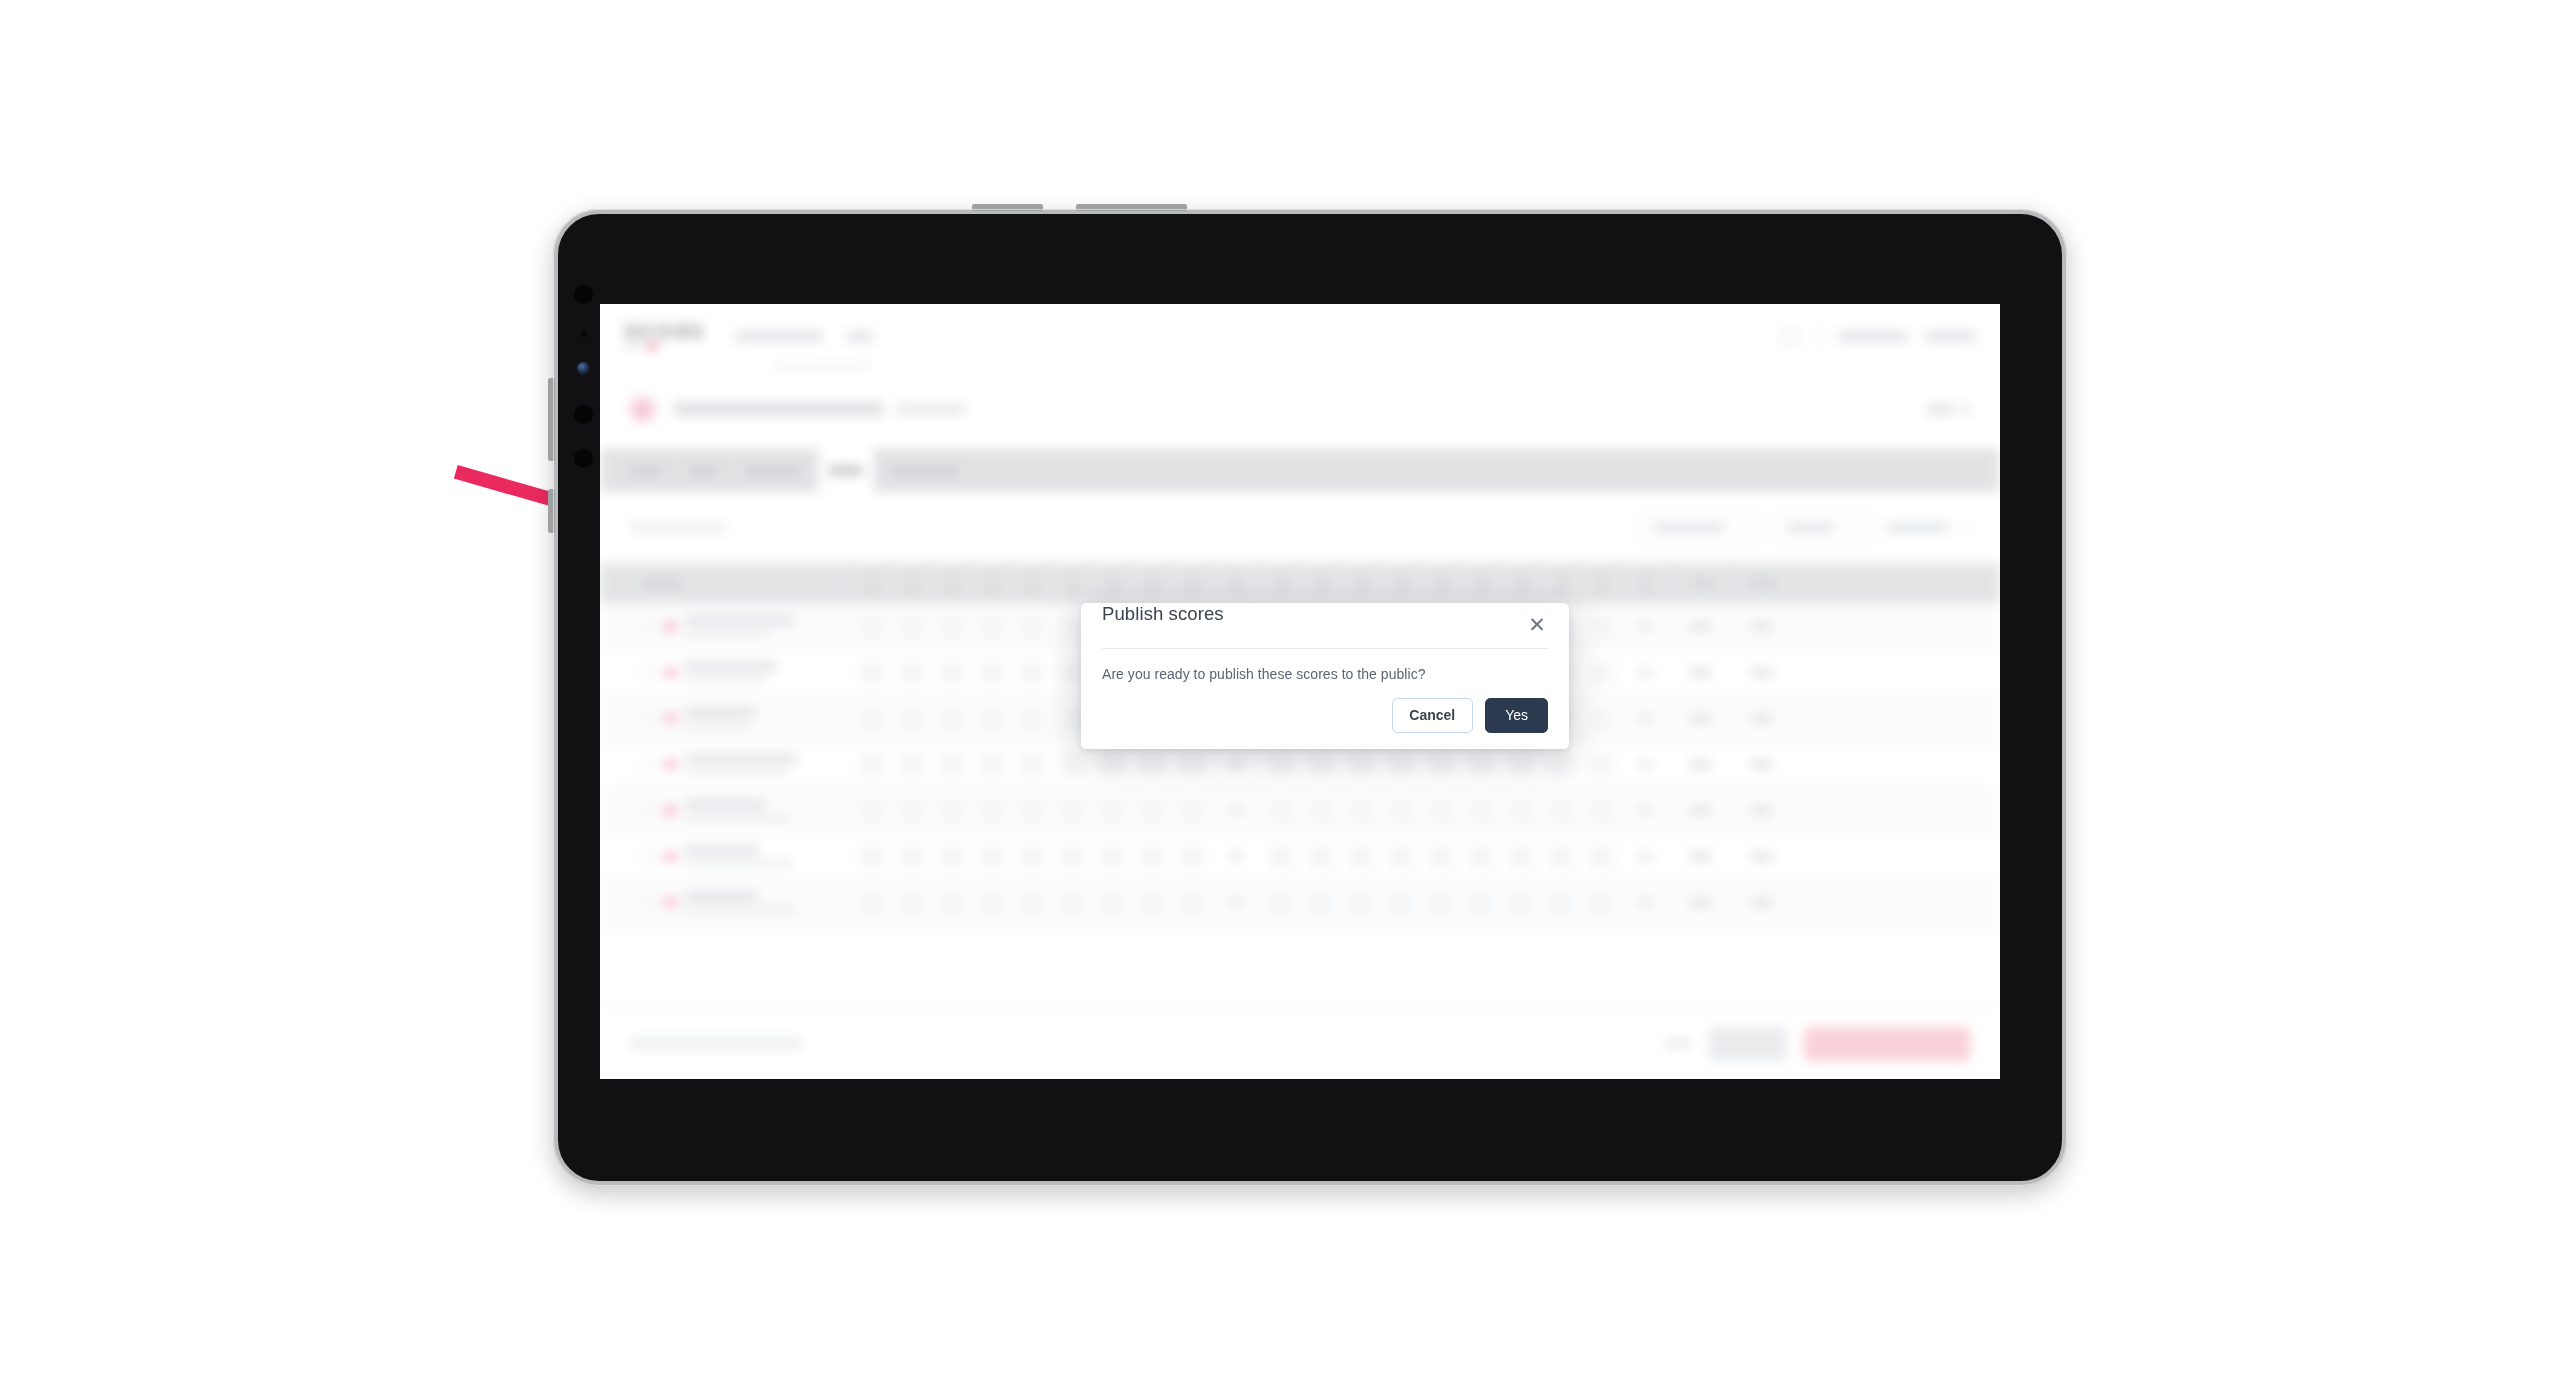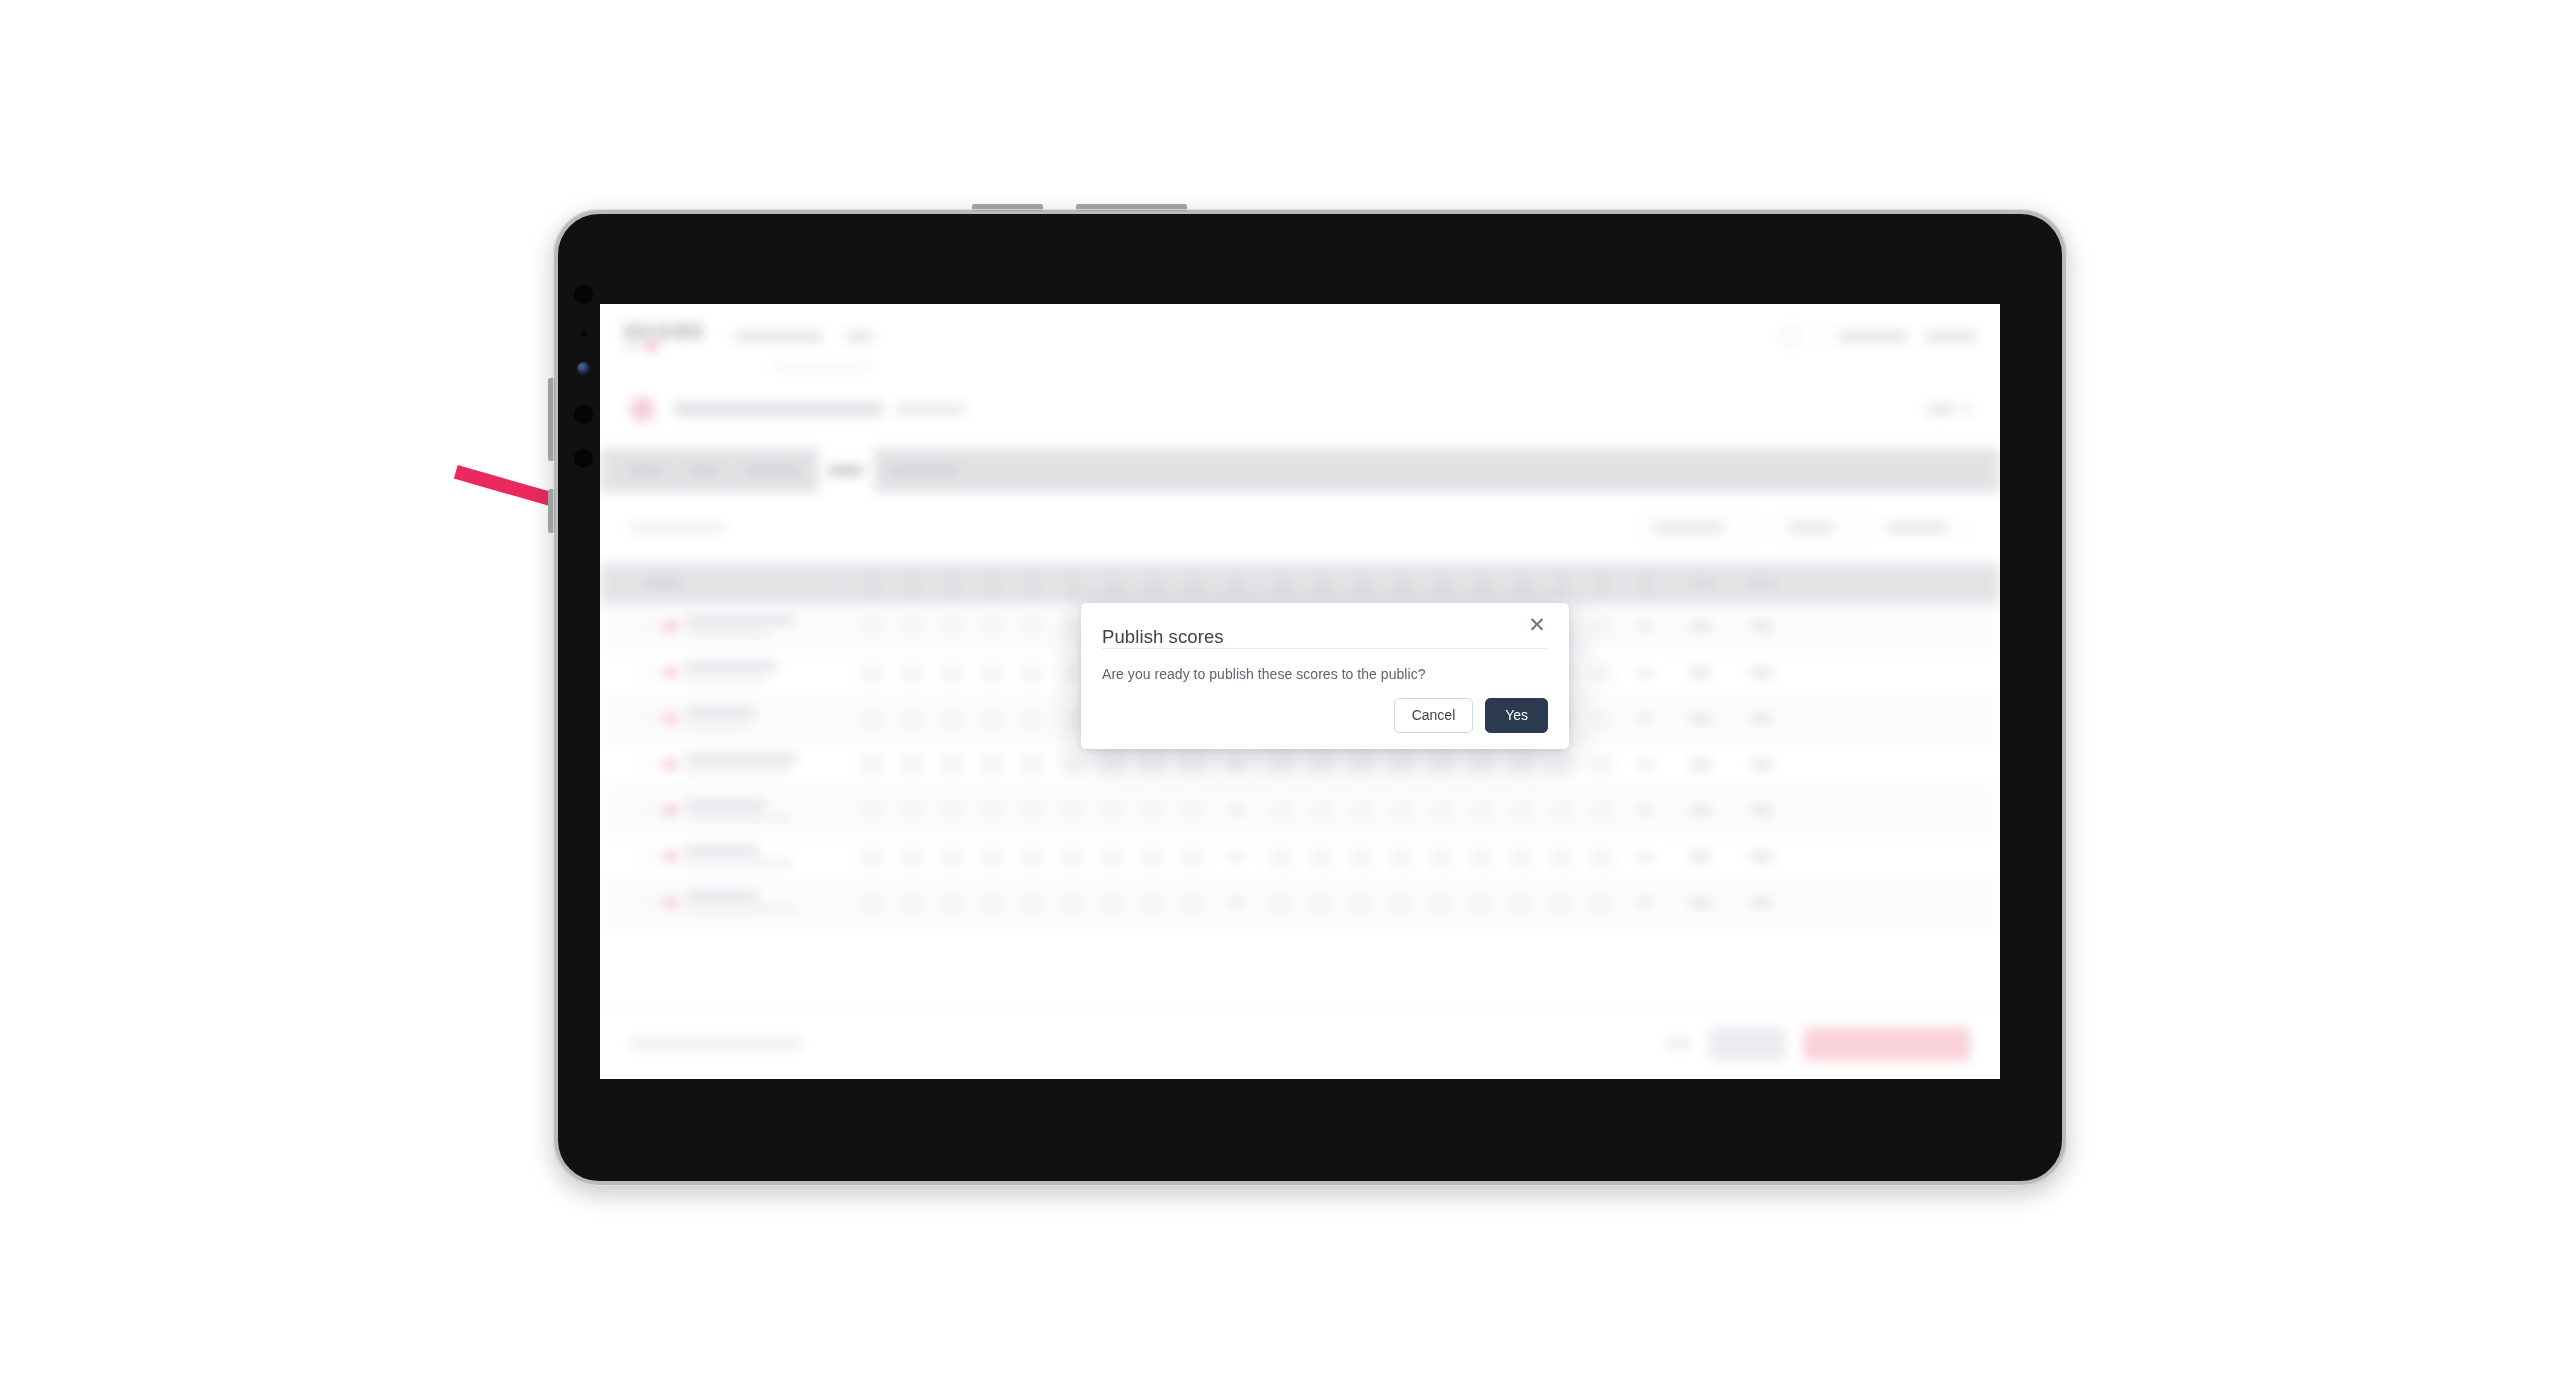--- a/index.html
+++ b/index.html
@@ -260,7 +260,7 @@
     position: relative;
     height: 46px;
     display: flex;
-    align-items: flex-end;
+    align-items: flex-start;
     border-bottom: 0.7px solid #e9ebee;
   }
   .modal-title {

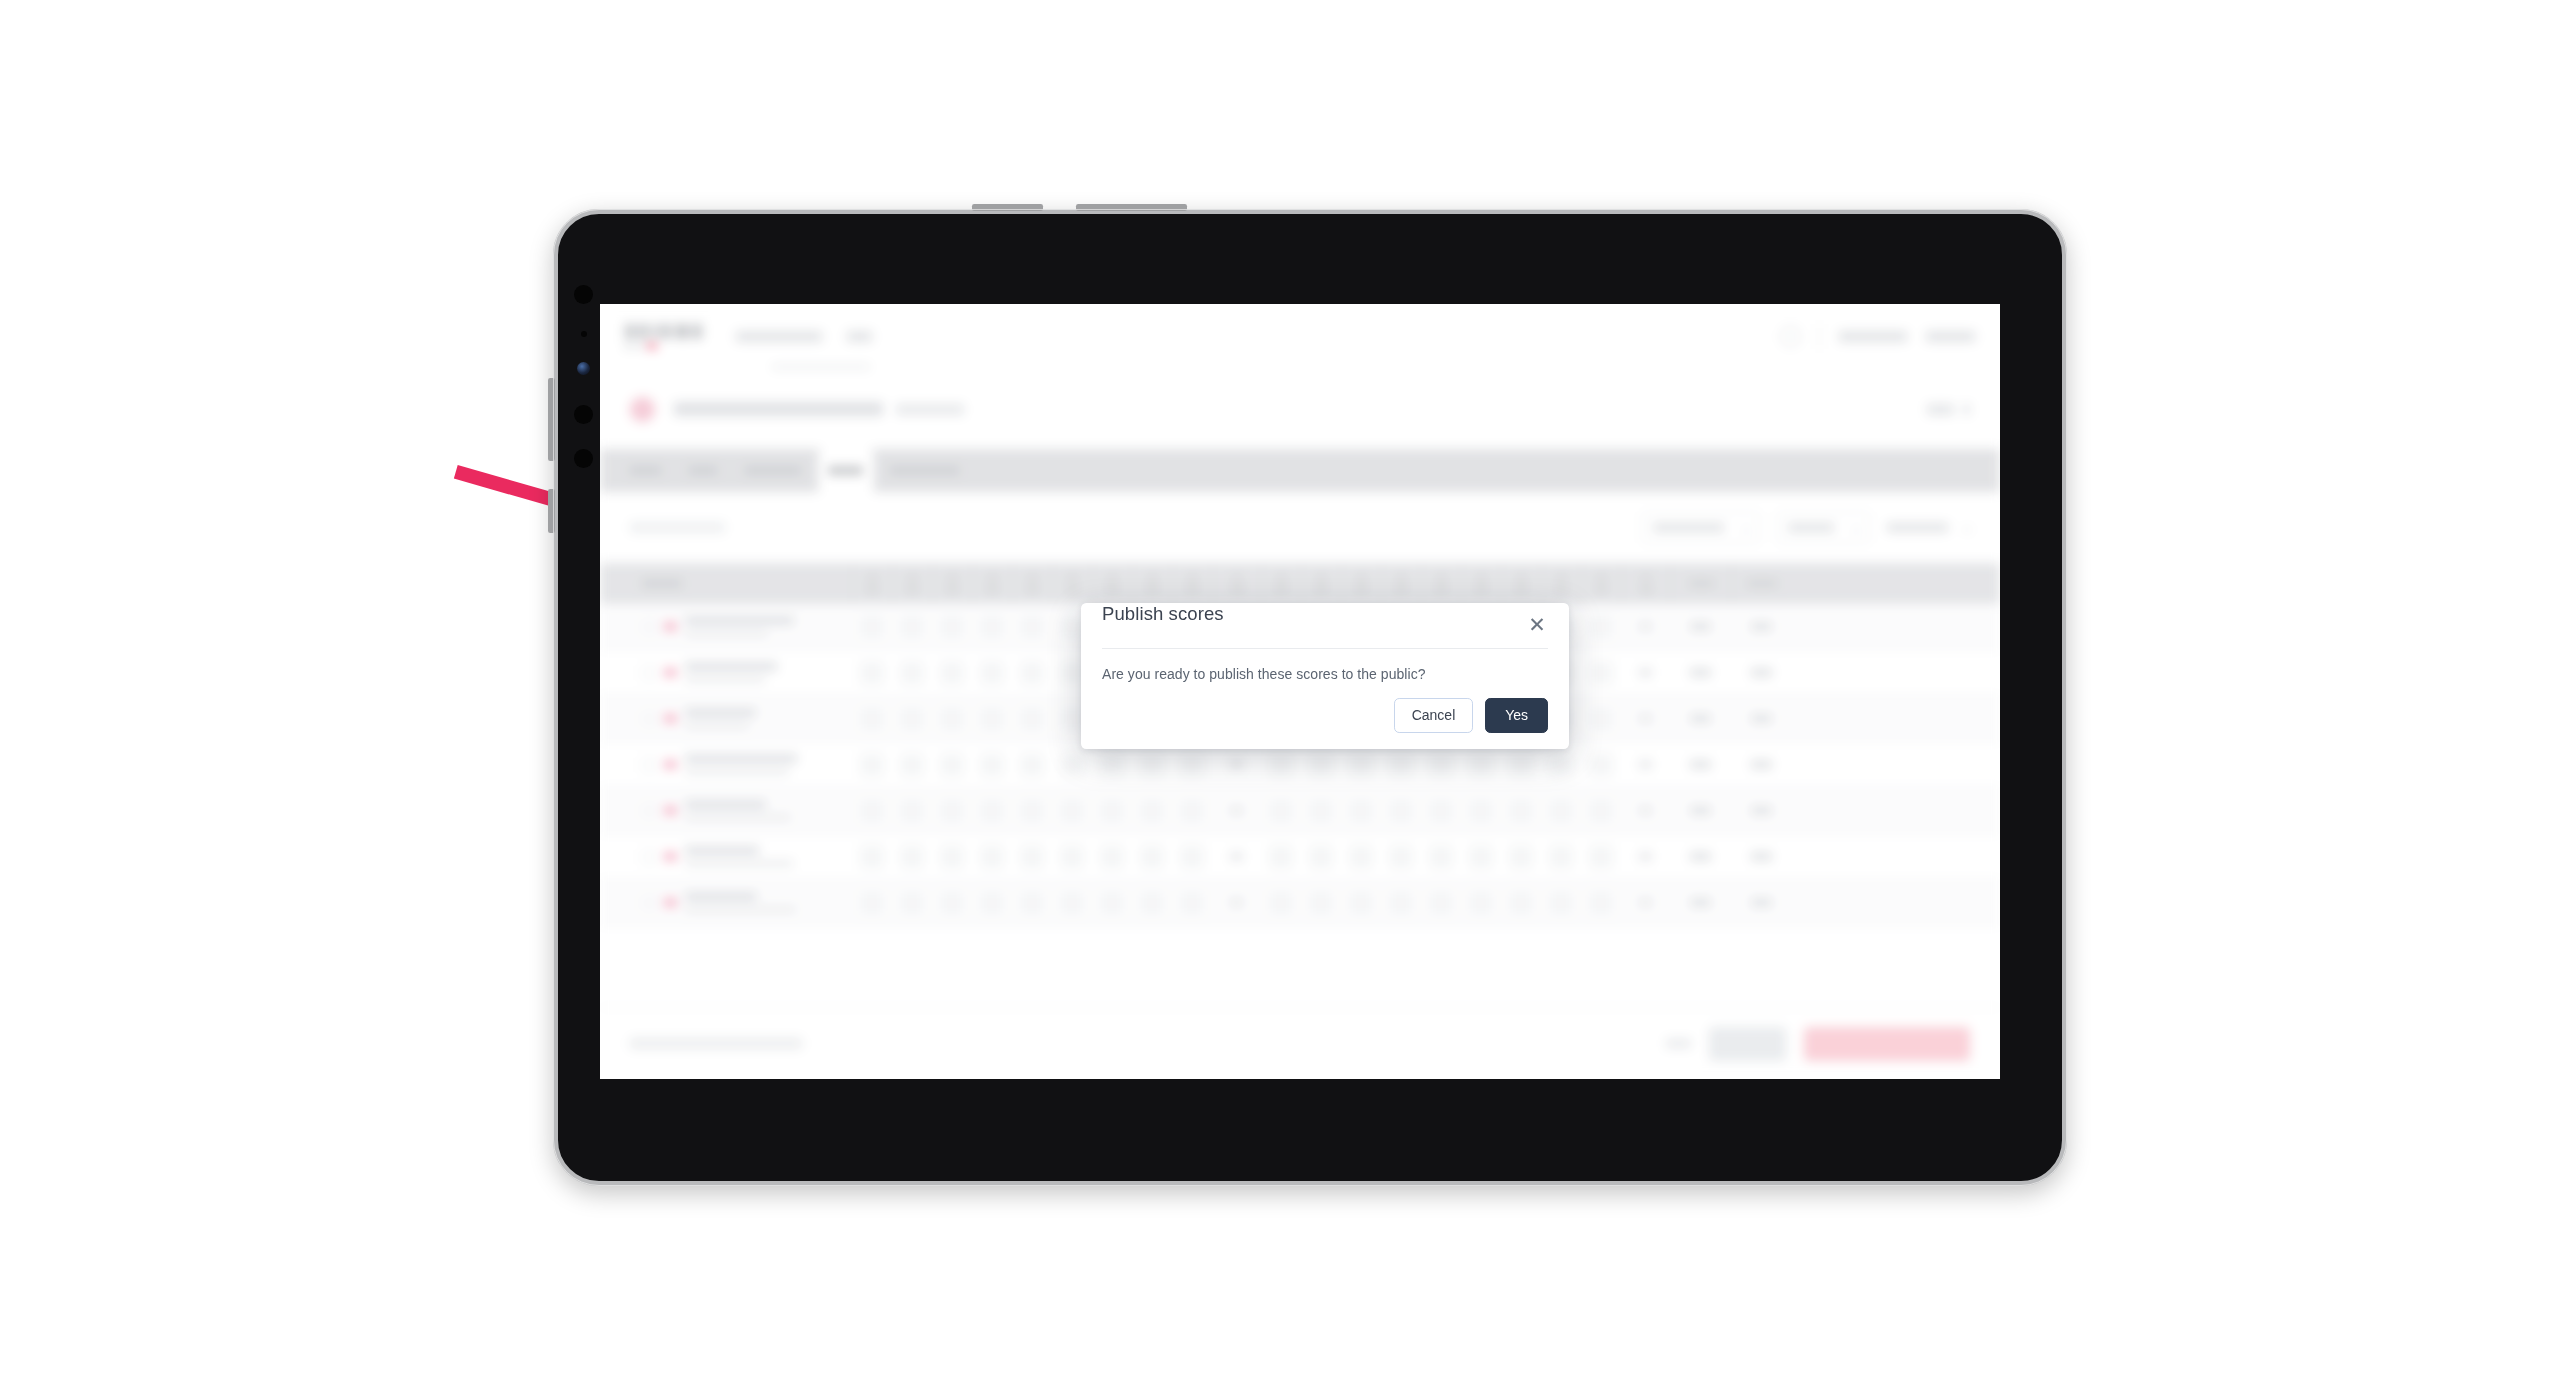--- a/index.html
+++ b/index.html
@@ -304,6 +304,7 @@
     background: #ffffff;
     color: #3b4350;
     border: 1.5px solid #c8d6ec;
+    font-weight: bold;
   }
   .btn-yes {
     background: #2c3a4f;

